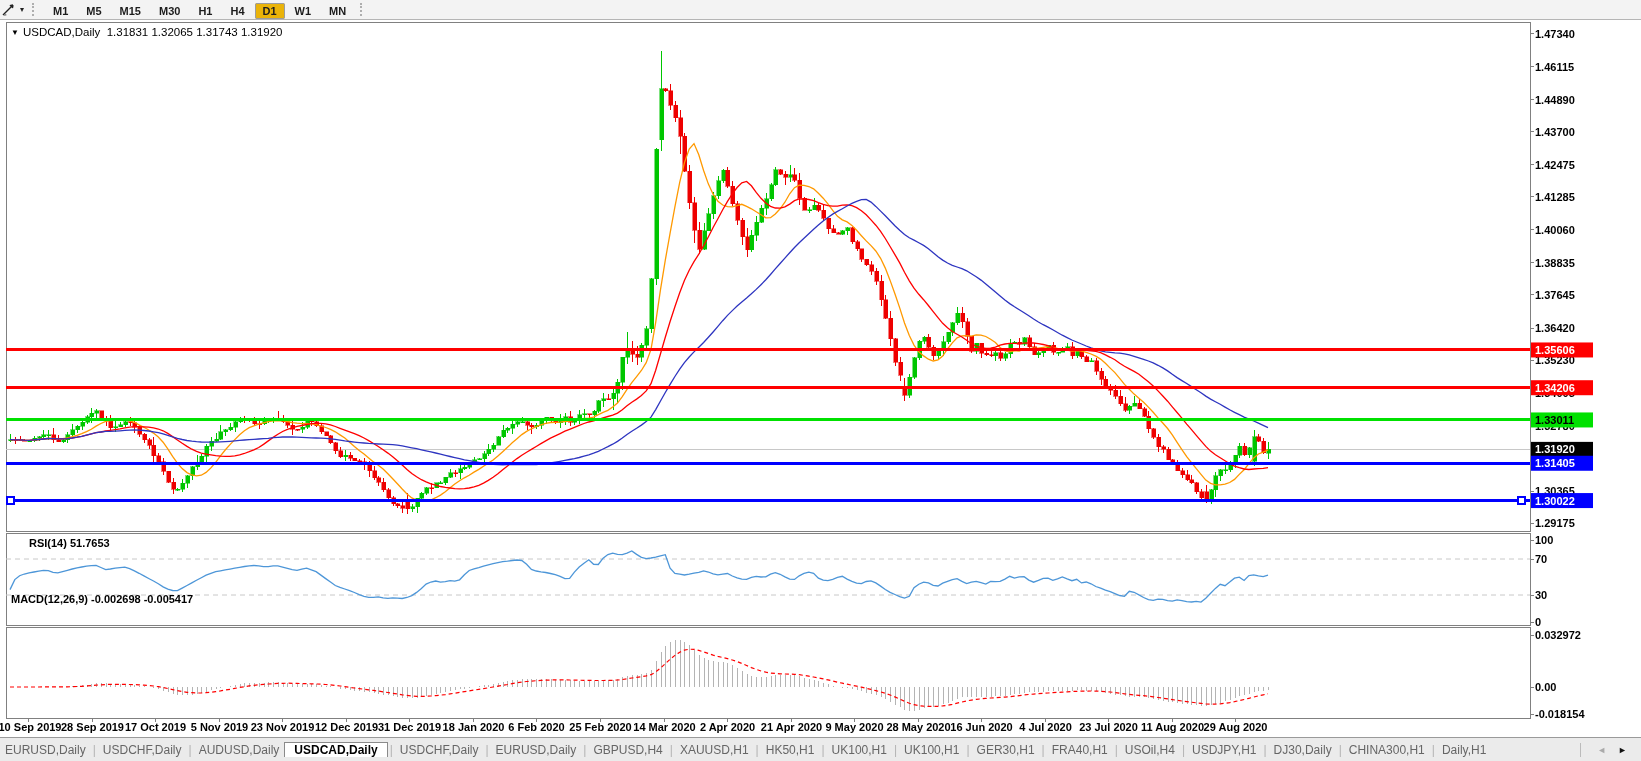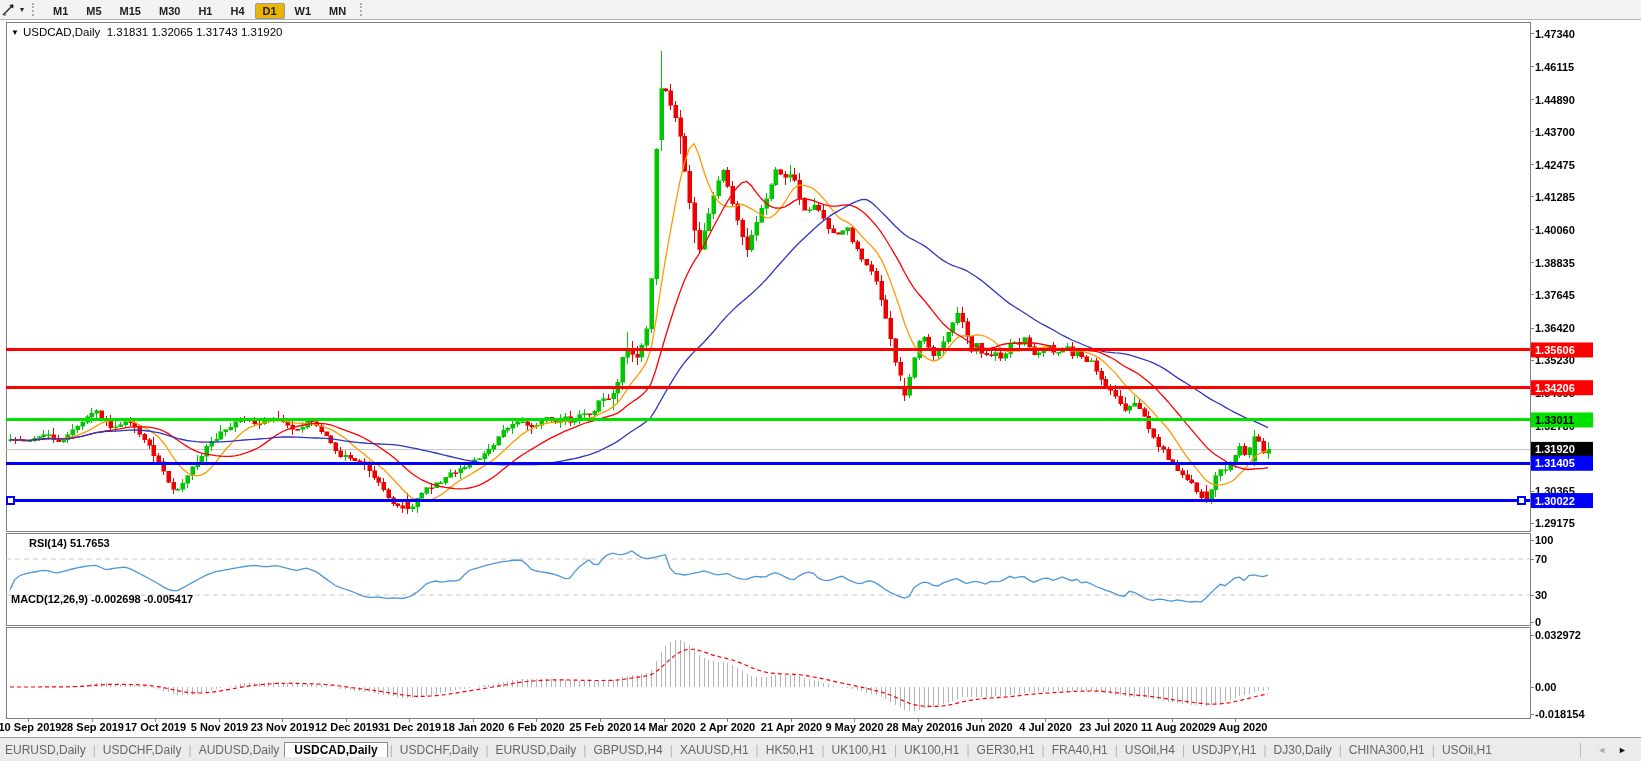--- a/index.html
+++ b/index.html
@@ -1010,7 +1010,7 @@
         <span class="tabsep">|</span>
         <div class="tab">CHINA300,H1</div>
         <span class="tabsep">|</span>
-        <div class="tab">USOil,H1</div>
+        <div class="tab">Daily,H1</div>
       </div>
     <div id="tab-arrows">
       <span class="sepline"></span>

